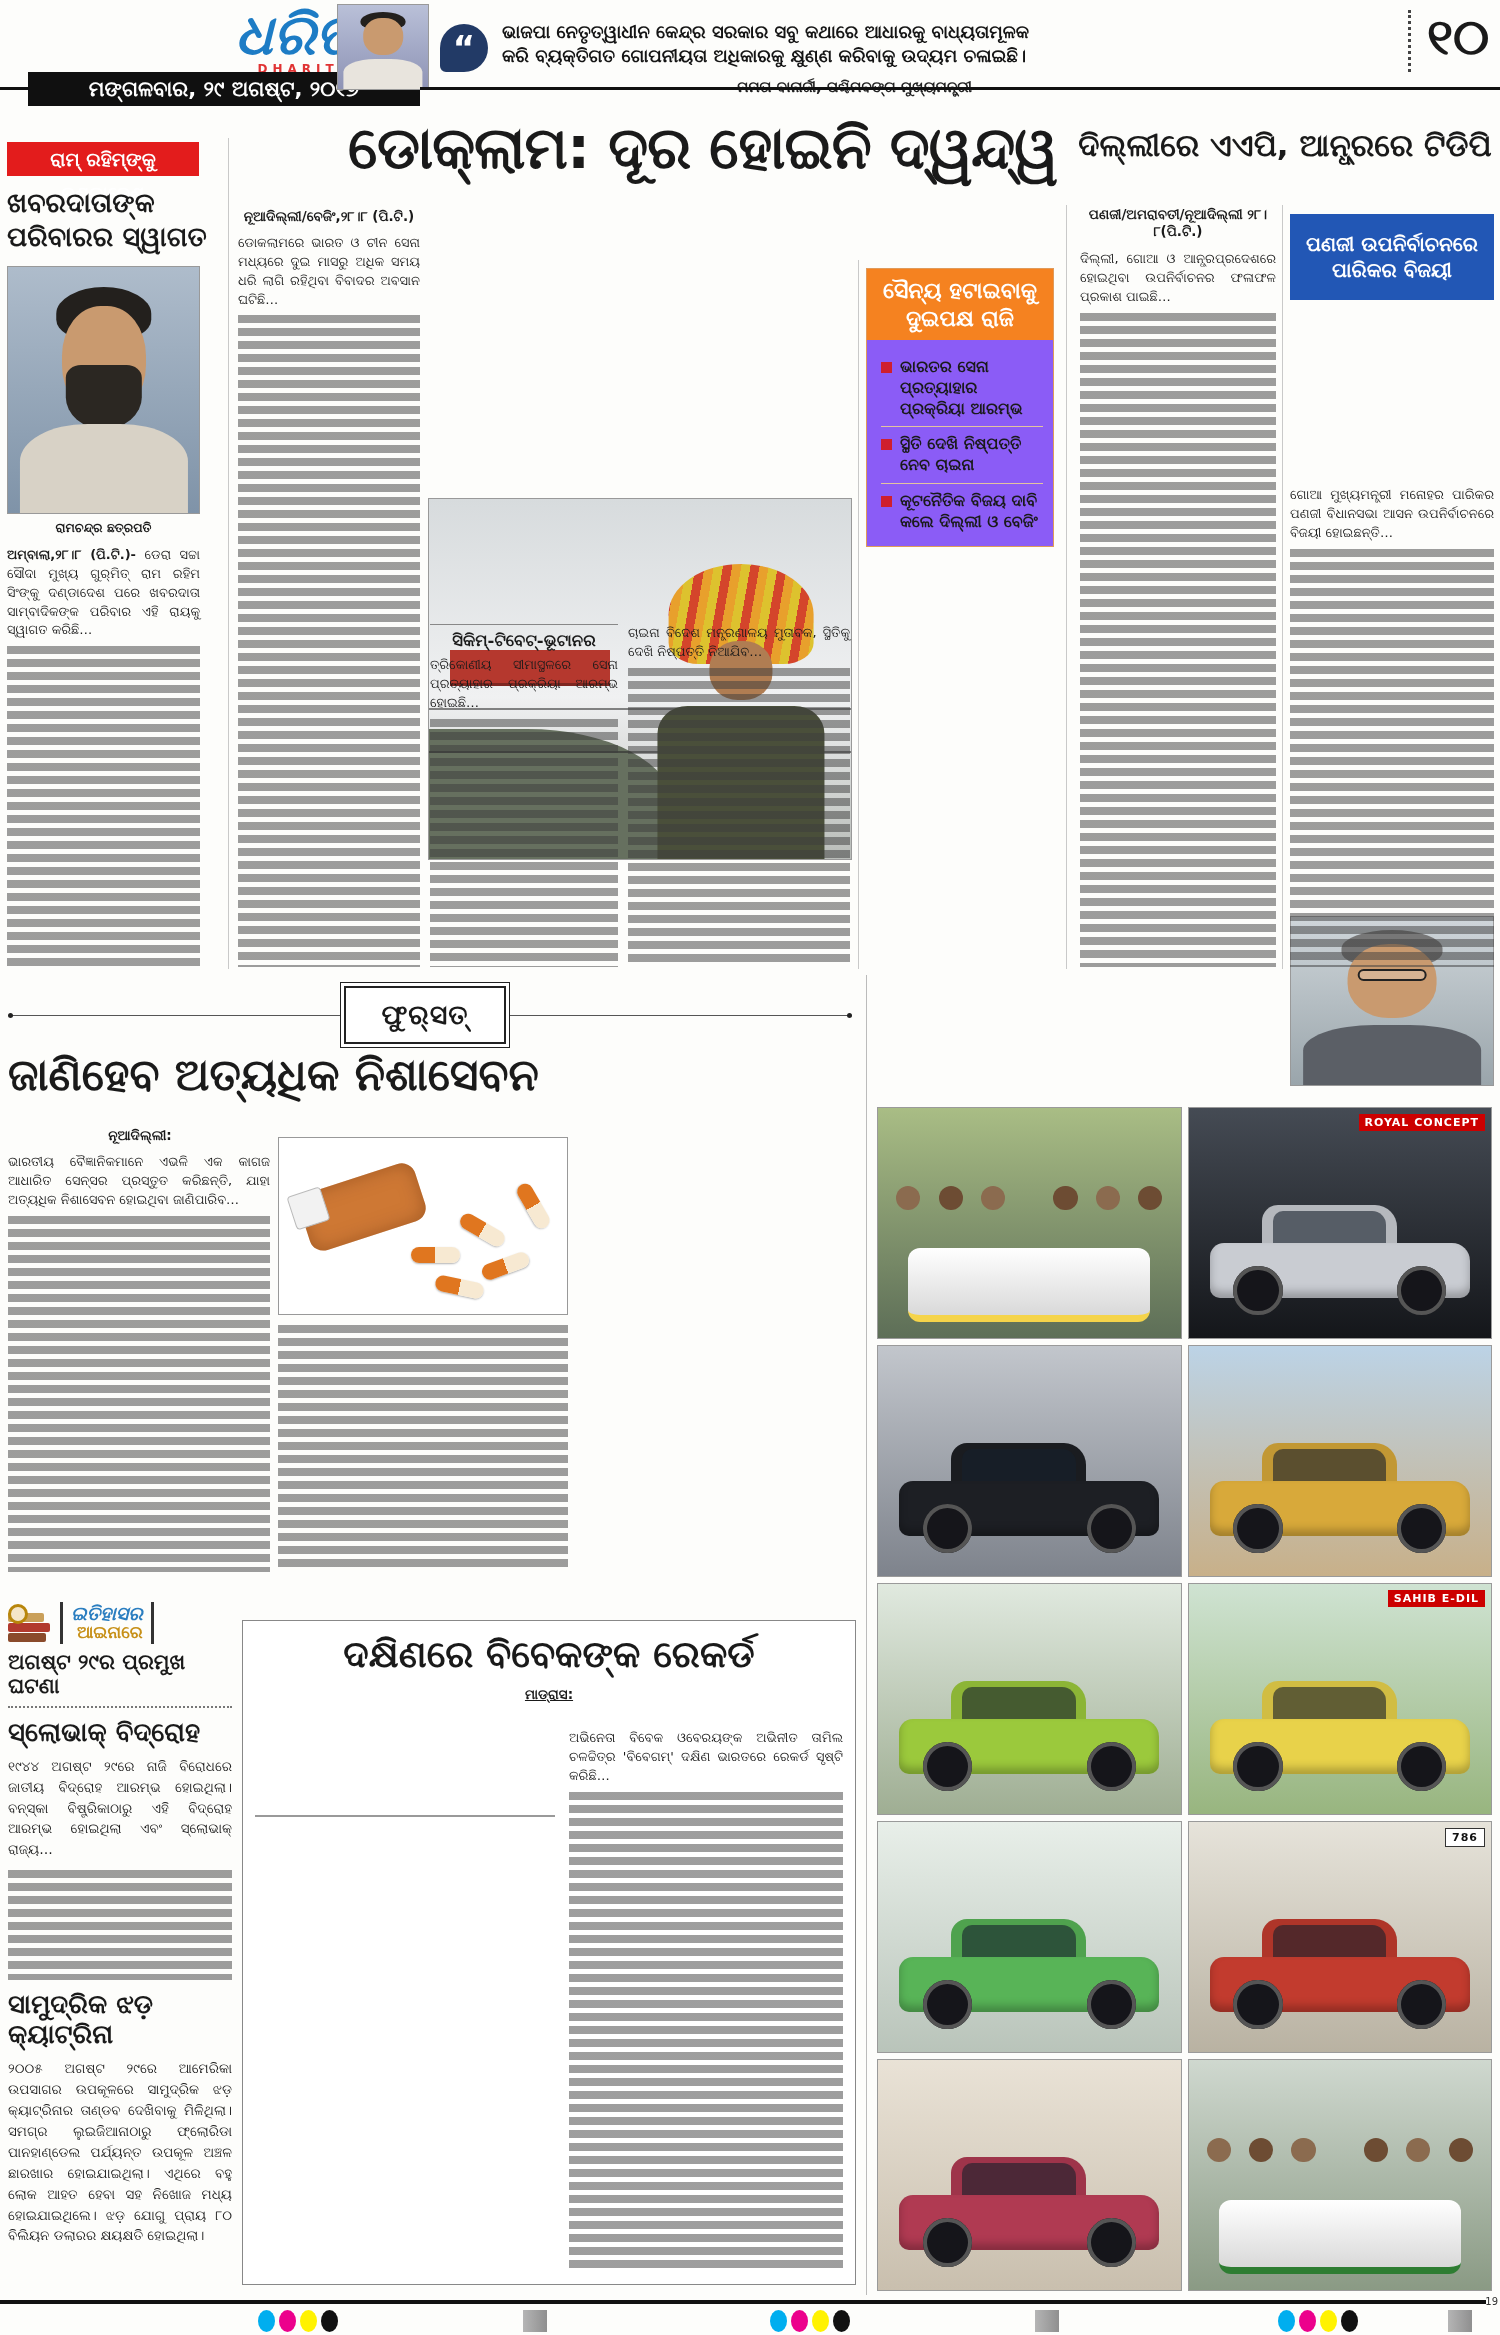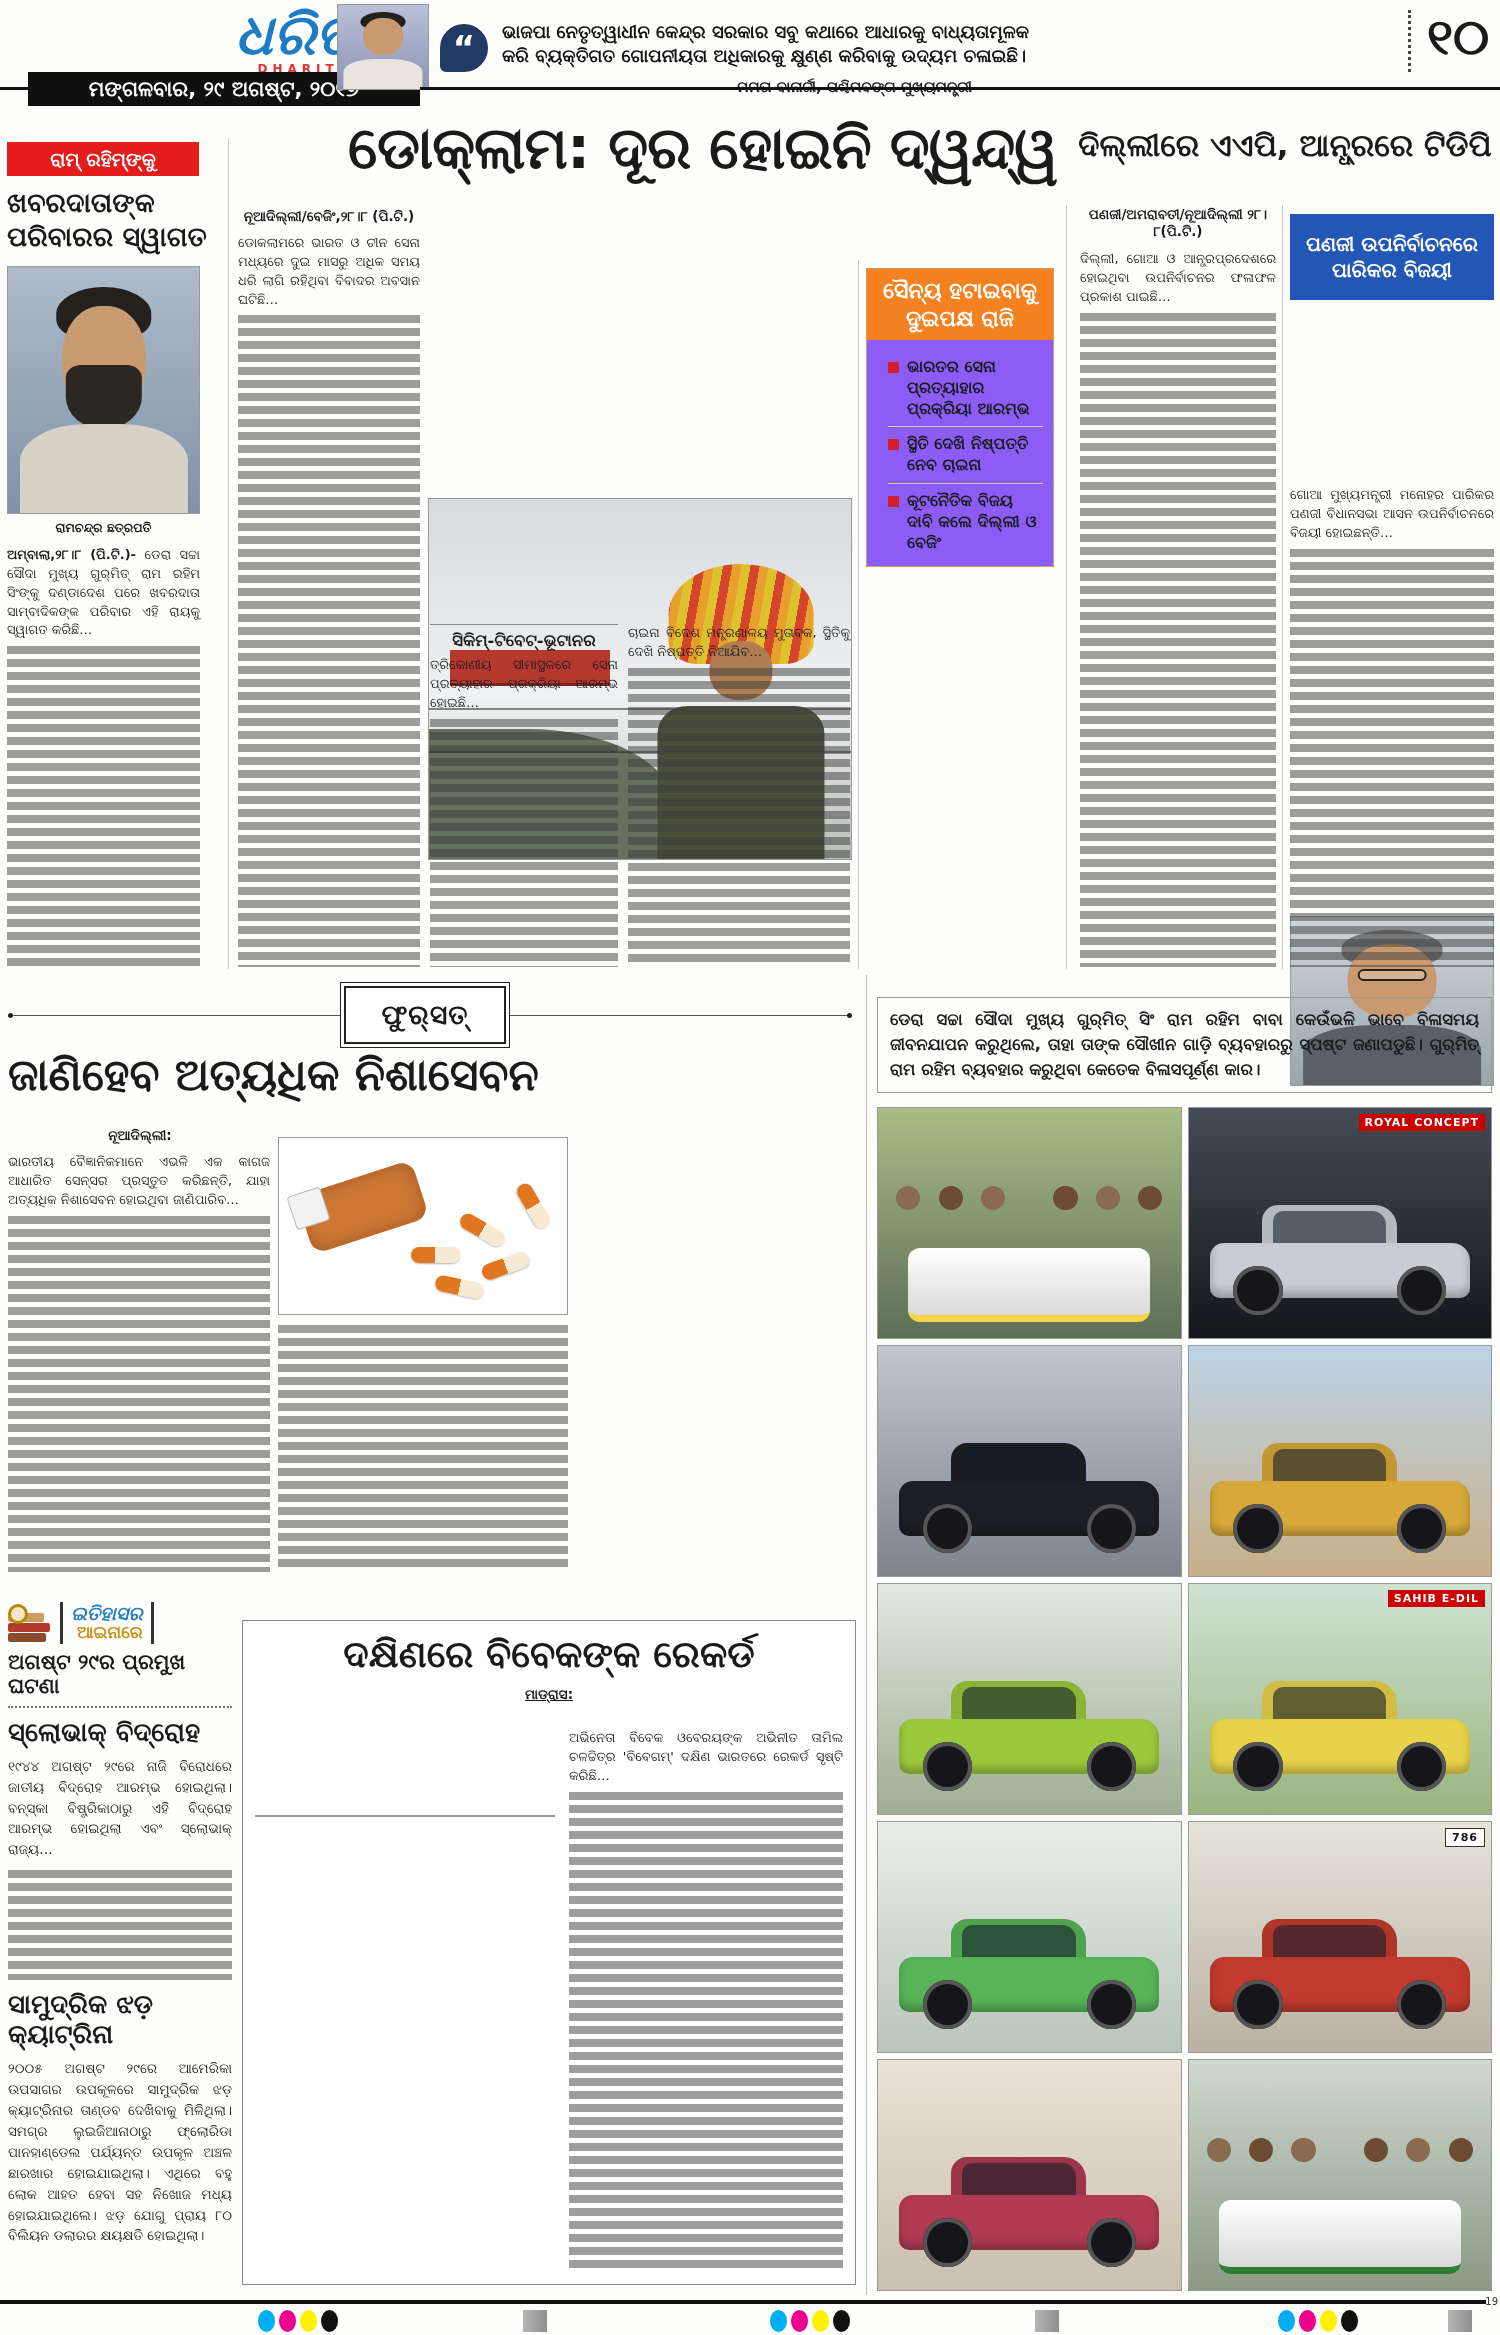--- a/index.html
+++ b/index.html
@@ -42,7 +42,7 @@
   .orange-box{border:1px solid #e09a5a;background:#8b5cf6}
   .ob-head{background:#f58220;color:#fff;font-size:22px;font-weight:bold;text-align:center;
            line-height:1.25;padding:8px 4px}
-  .ob-list{list-style:none;padding:10px 10px 6px 21px}
+  .ob-list{list-style:none;padding:10px 10px 6px 14px}
   .ob-list li{display:flex;gap:8px;font-size:16px;font-weight:bold;line-height:1.3;
               padding:7px 0;border-bottom:1px solid #e3c4a0}
   .ob-list li:last-child{border-bottom:none}

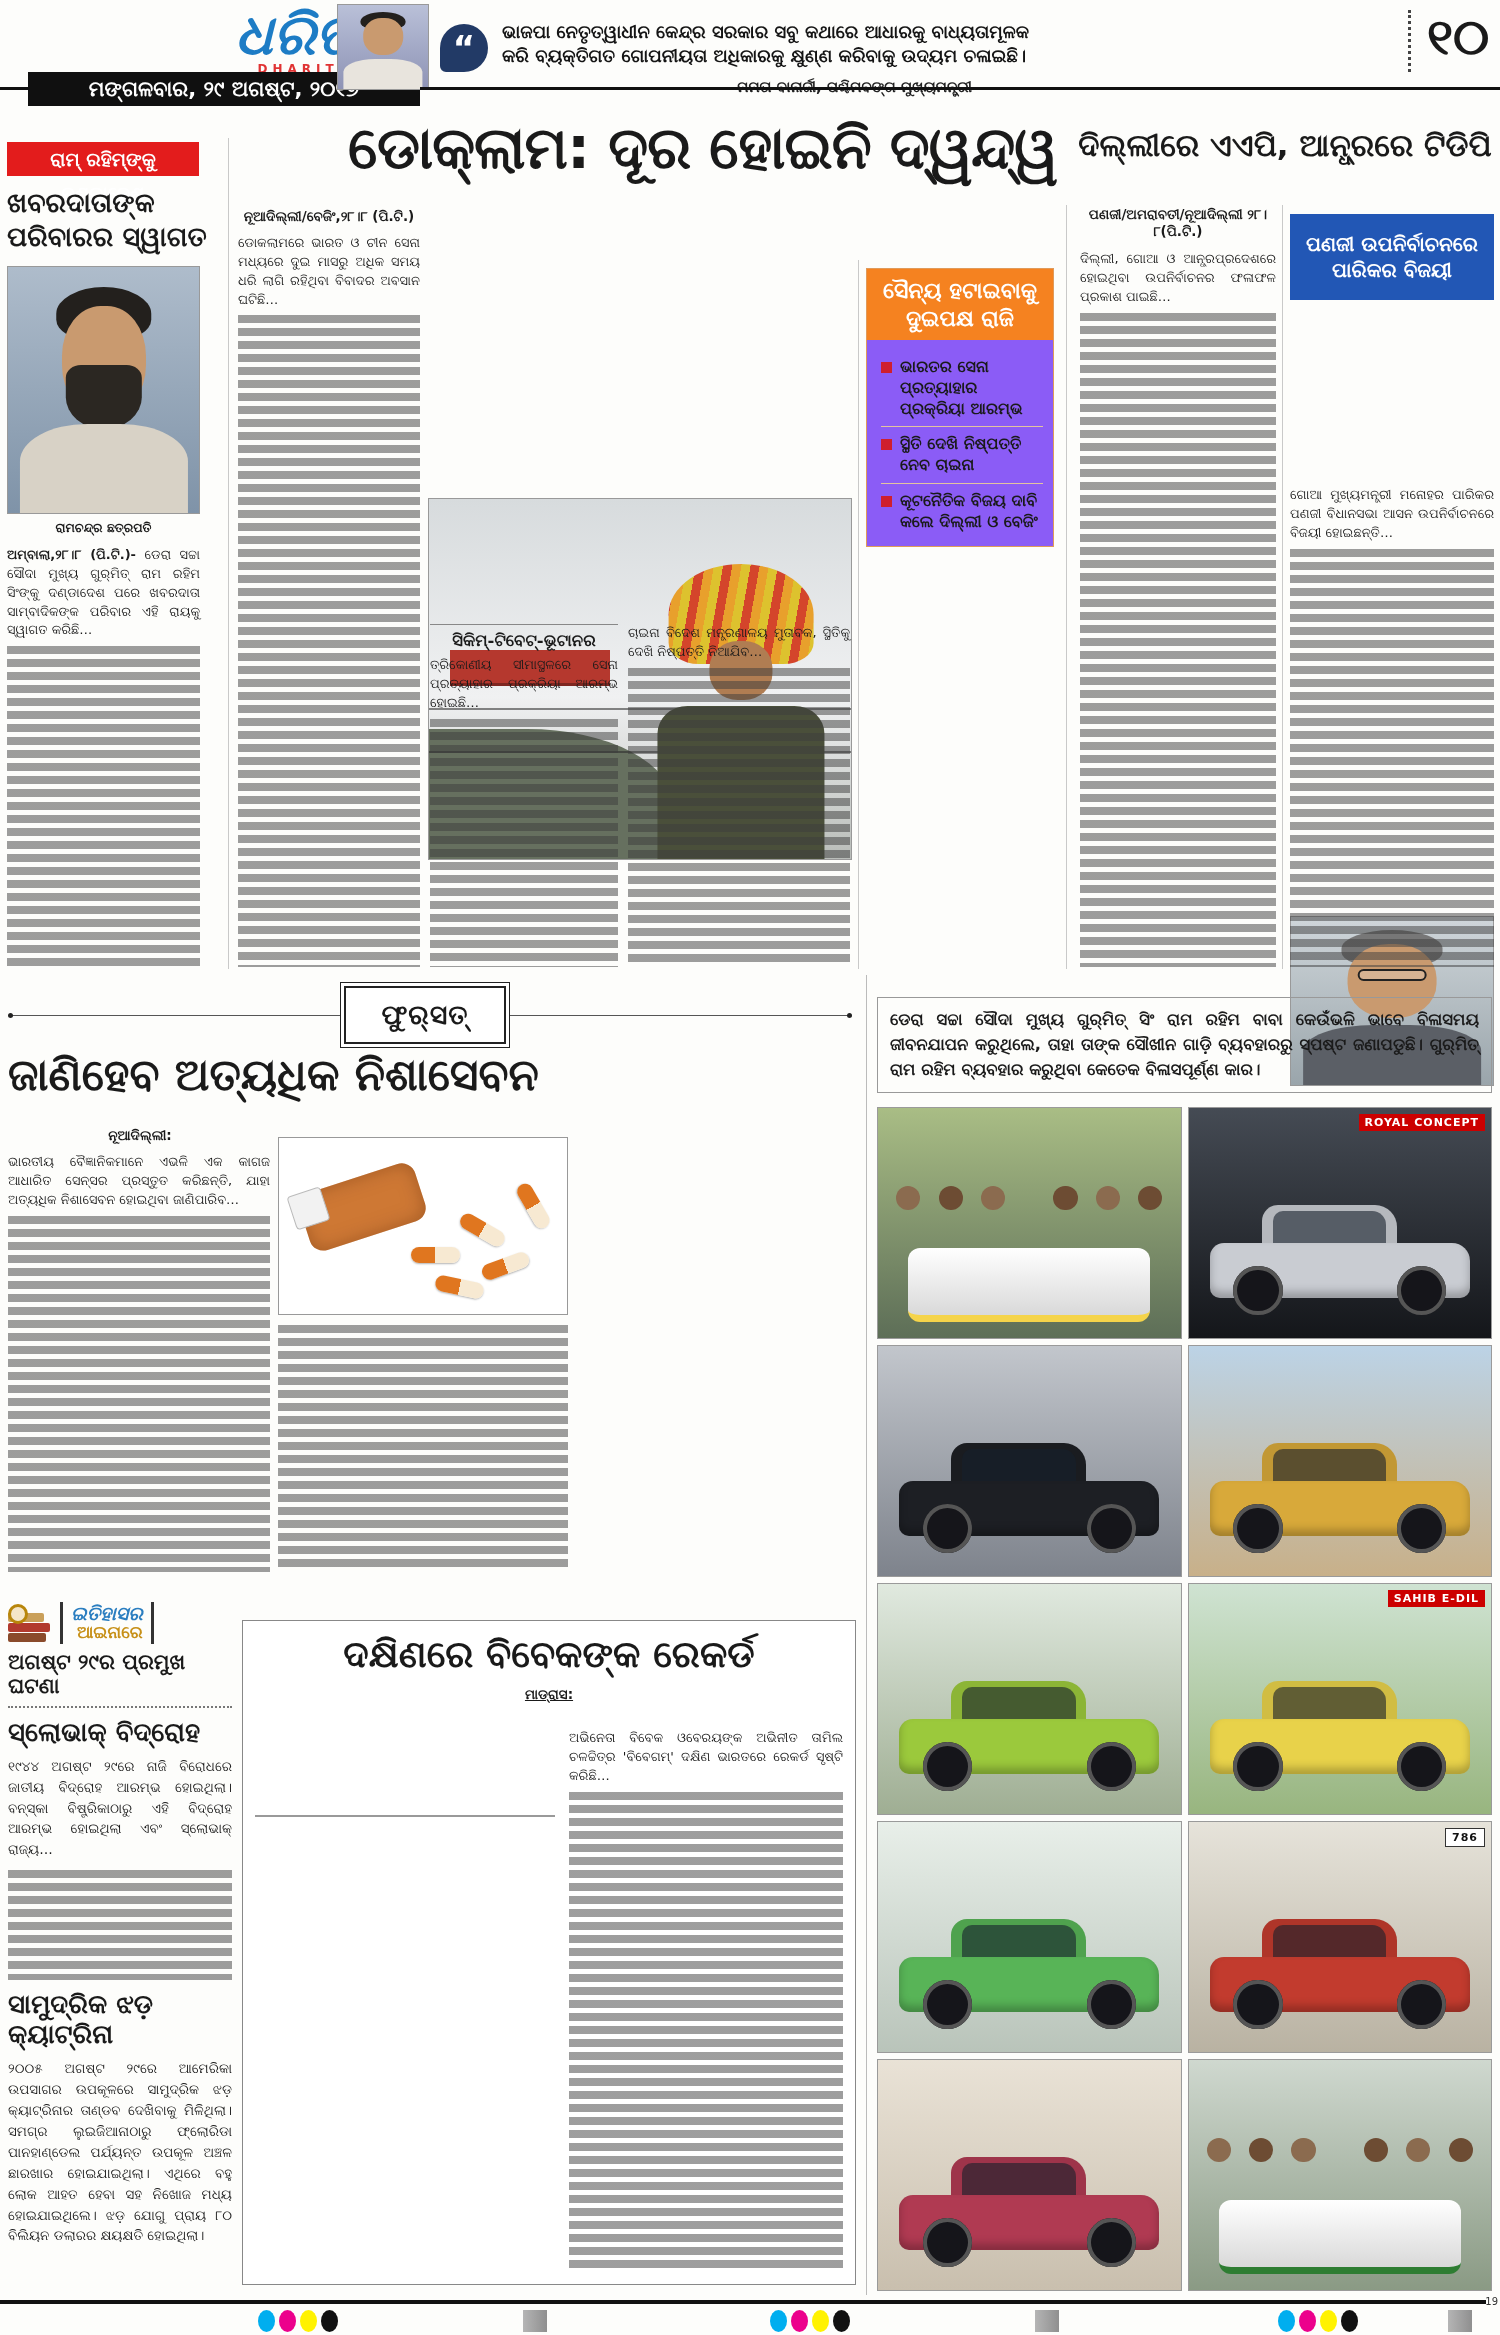--- a/index.html
+++ b/index.html
@@ -325,7 +325,6 @@
   </div>
 
   <div class="abs cars-wrap" style="left:866px;top:975px;width:628px;height:1320px">
-    <div class="abs cars-intro" style="left:10px;top:22px;right:2px">ଡେରା ସଚ୍ଚା ସୌଦା ମୁଖ୍ୟ ଗୁର୍‌ମିତ୍ ସିଂ ରାମ ରହିମ ବାବା କେଉଁଭଳି ଭାବେ ବିଳାସମୟ ଜୀବନଯାପନ କରୁଥିଲେ, ତାହା ତାଙ୍କ ସୌଖୀନ ଗାଡ଼ି ବ୍ୟବହାରରୁ ସ୍ପଷ୍ଟ ଜଣାପଡୁଛି। ଗୁର୍‌ମିତ୍ ରାମ ରହିମ ବ୍ୟବହାର କରୁଥିବା କେତେକ ବିଳାସପୂର୍ଣ୍ଣ କାର।</div>
     <div class="abs pgrid" style="left:10px;top:132px;right:2px;bottom:4px">
       <div class="pcell" style="background: linear-gradient(rgb(169, 189, 133), rgb(93, 110, 87));">
           <div class="scene" style="--a: #f5d44a;">

